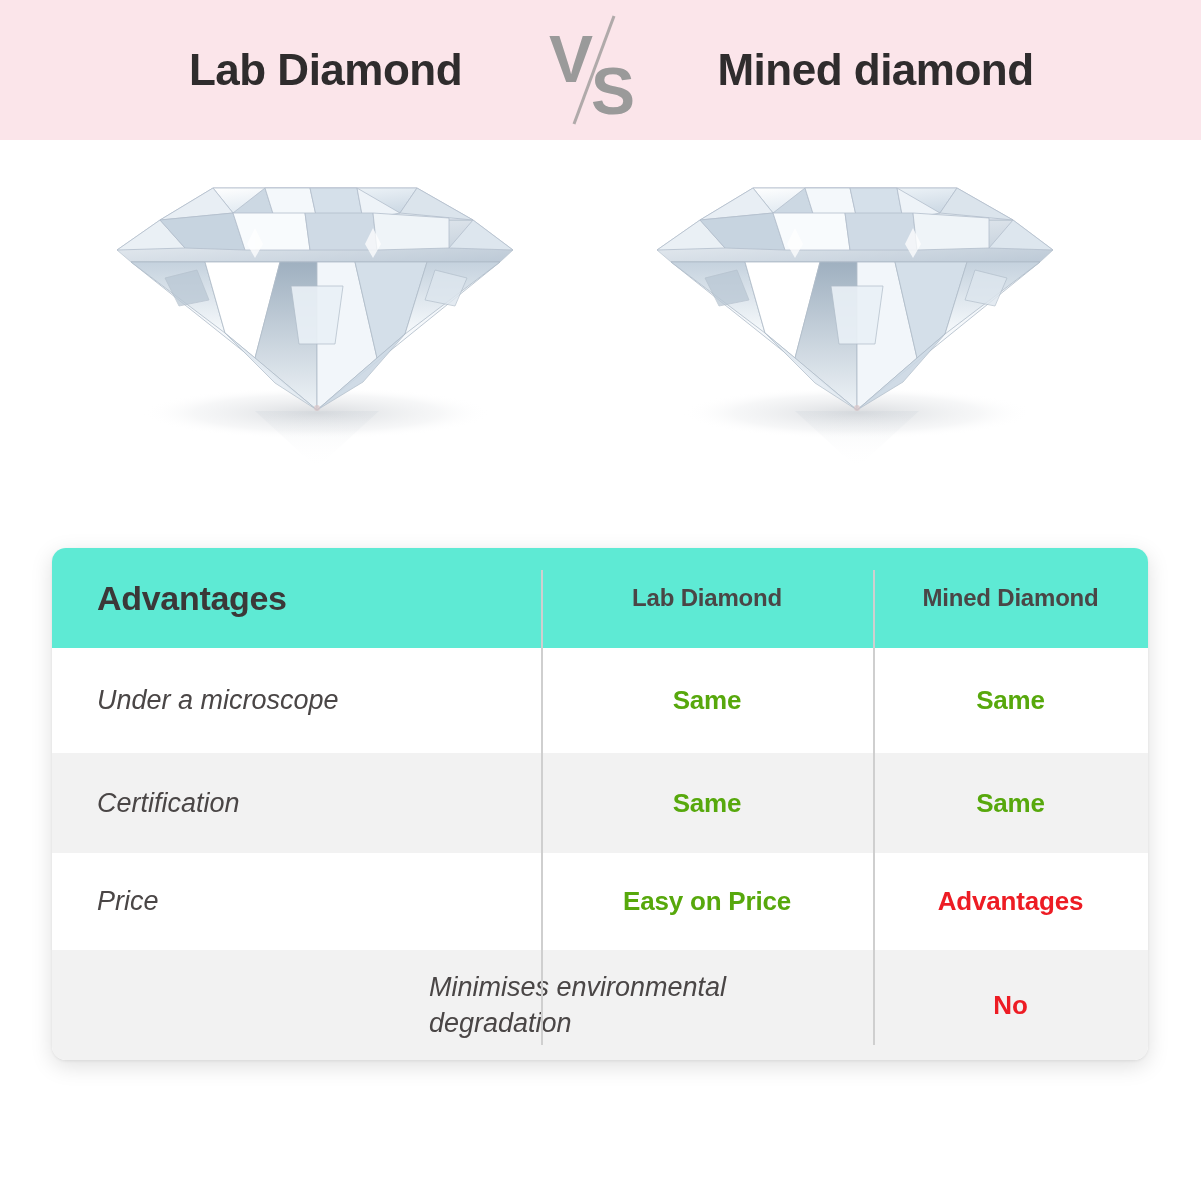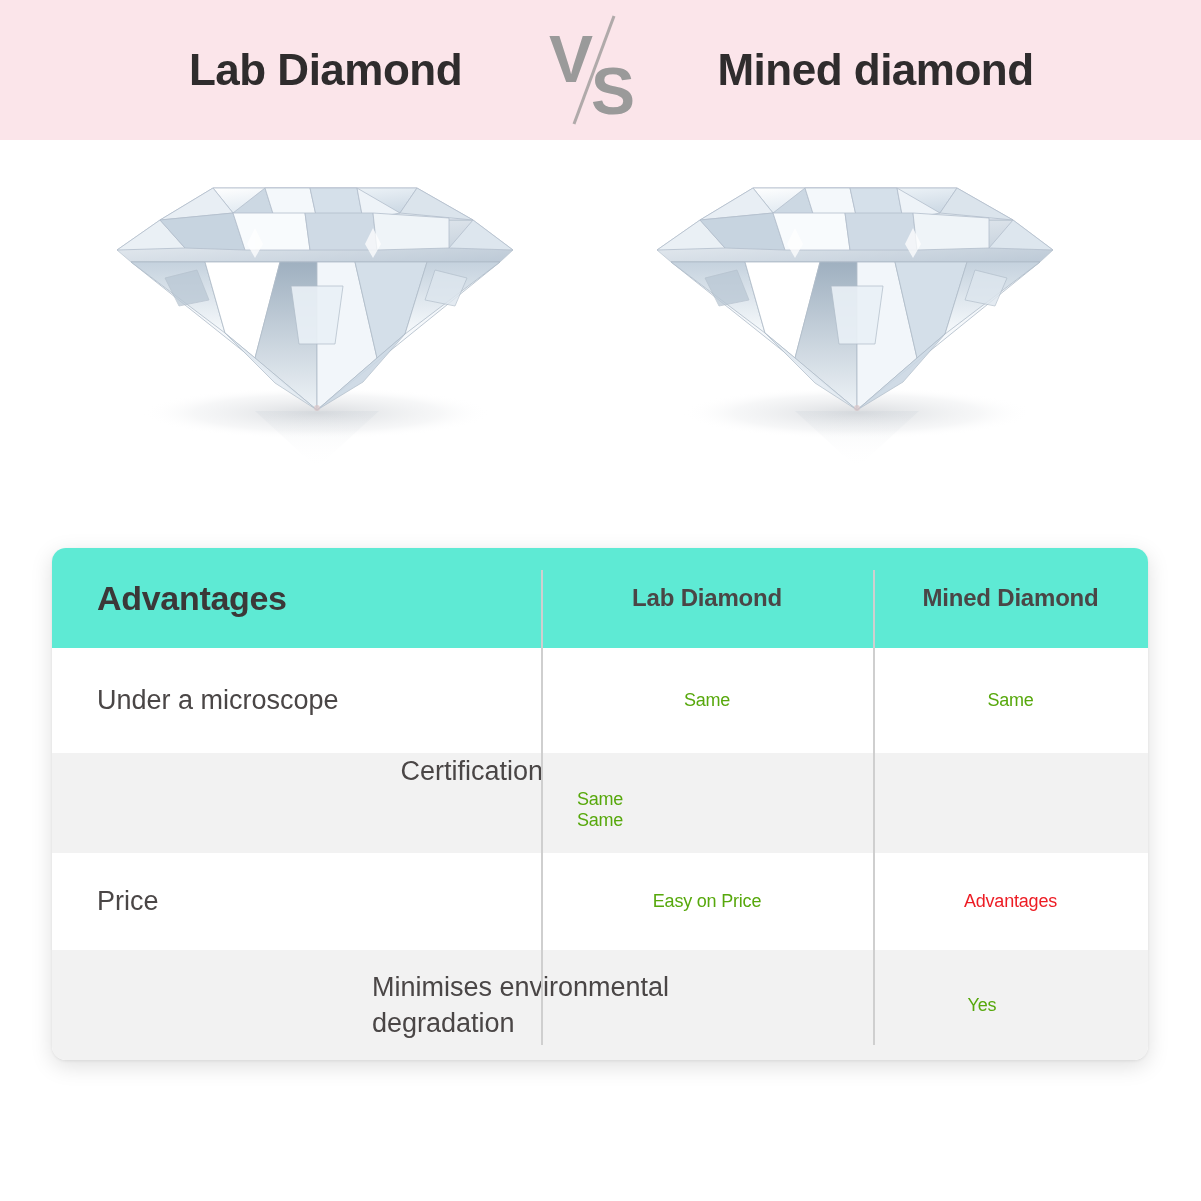--- a/index.html
+++ b/index.html
@@ -139,6 +139,7 @@
     font-weight: 400;
     color: #4a4646;
     line-height: 1.35;
+    font-style: italic;
   }
   .val {
     font-size: 18px;

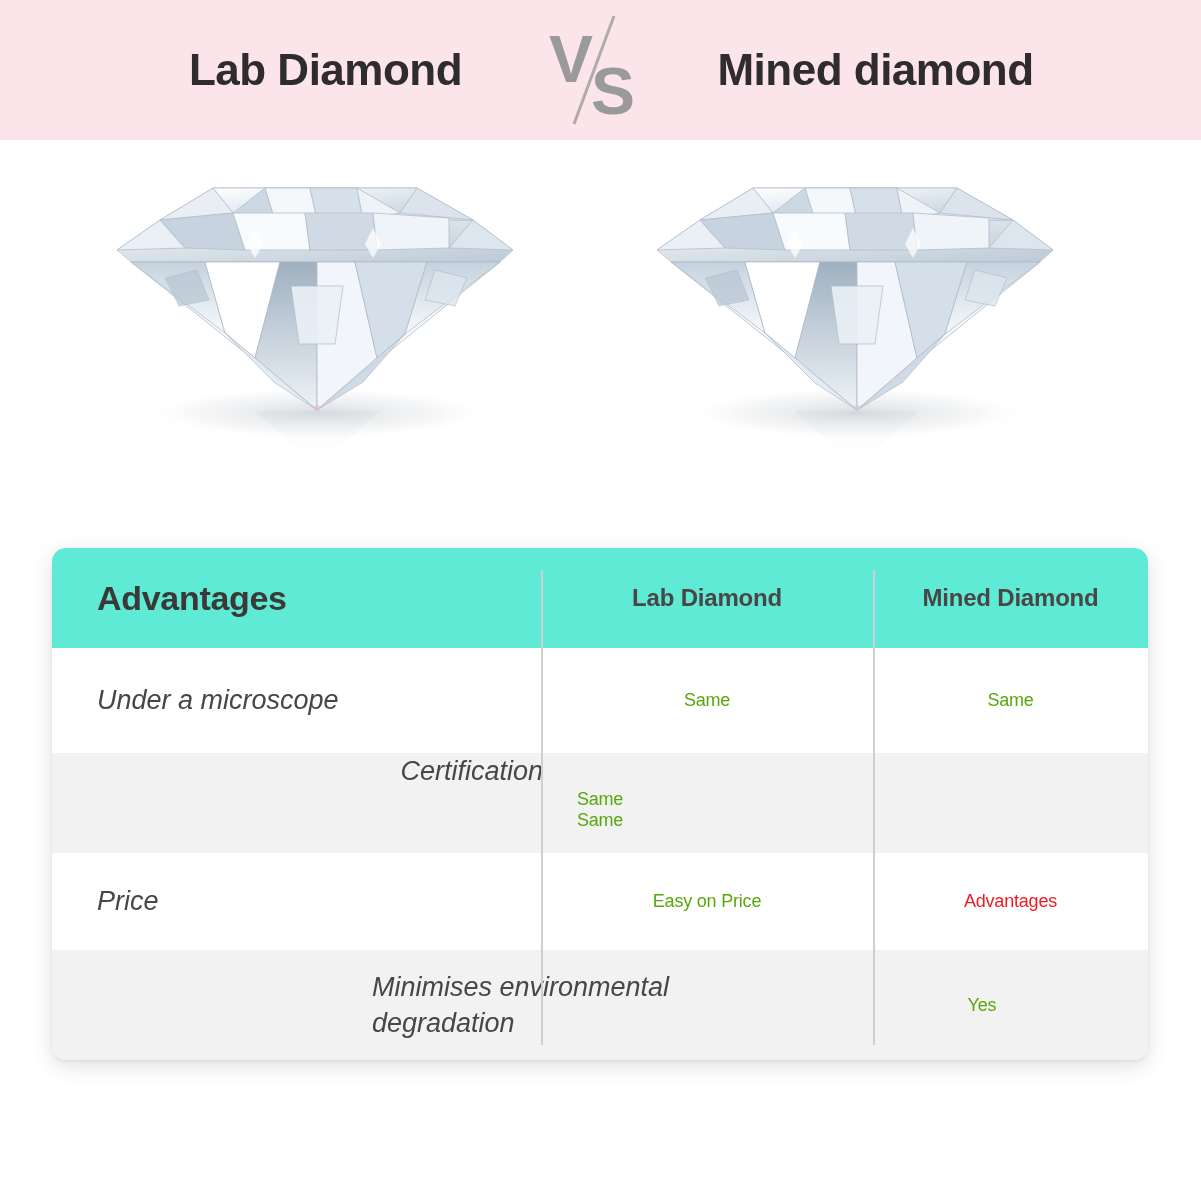--- a/index.html
+++ b/index.html
@@ -142,8 +142,8 @@
     font-style: italic;
   }
   .val {
-    font-size: 18px;
-    font-weight: 400;
+    font-size: 26px;
+    font-weight: 700;
     letter-spacing: -0.2px;
     margin-top: 8px;
   }

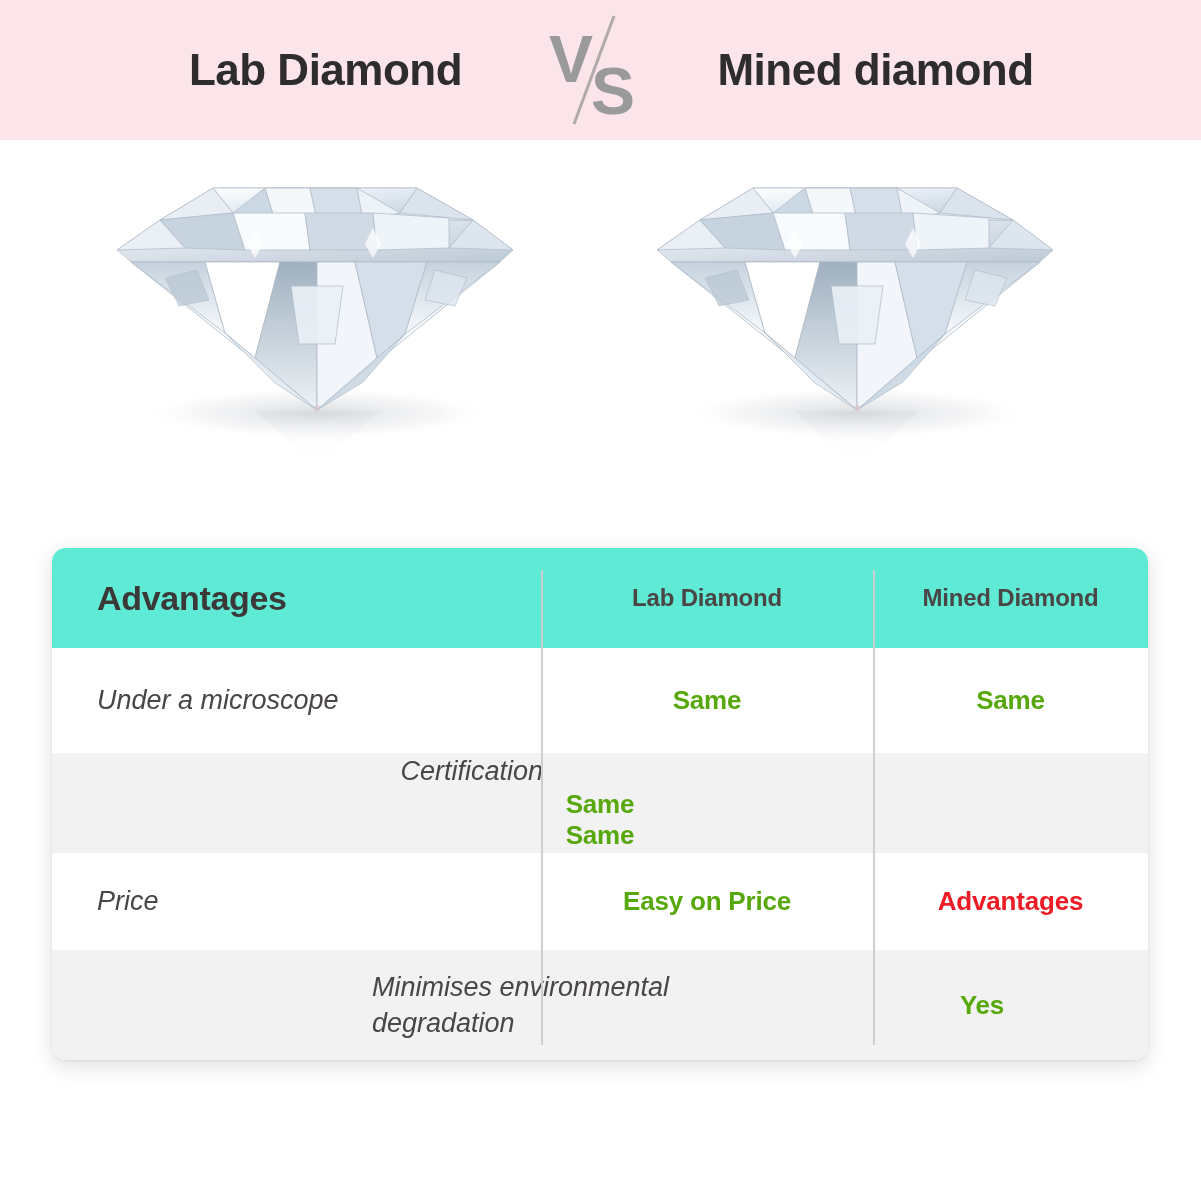--- a/index.html
+++ b/index.html
@@ -104,7 +104,7 @@
   .trow.r-odd  { background: #ffffff; }
   .trow.r-even { background: #f2f2f2; }
   .trow.r1 { height: 105px; }
-  .trow.r2 { height: 100px; flex-direction: column; }
+  .trow.r2 { height: 100px; }
   .trow.r3 { height: 97px; }
   .trow.r4 { height: 110px; justify-content: flex-end; }
 

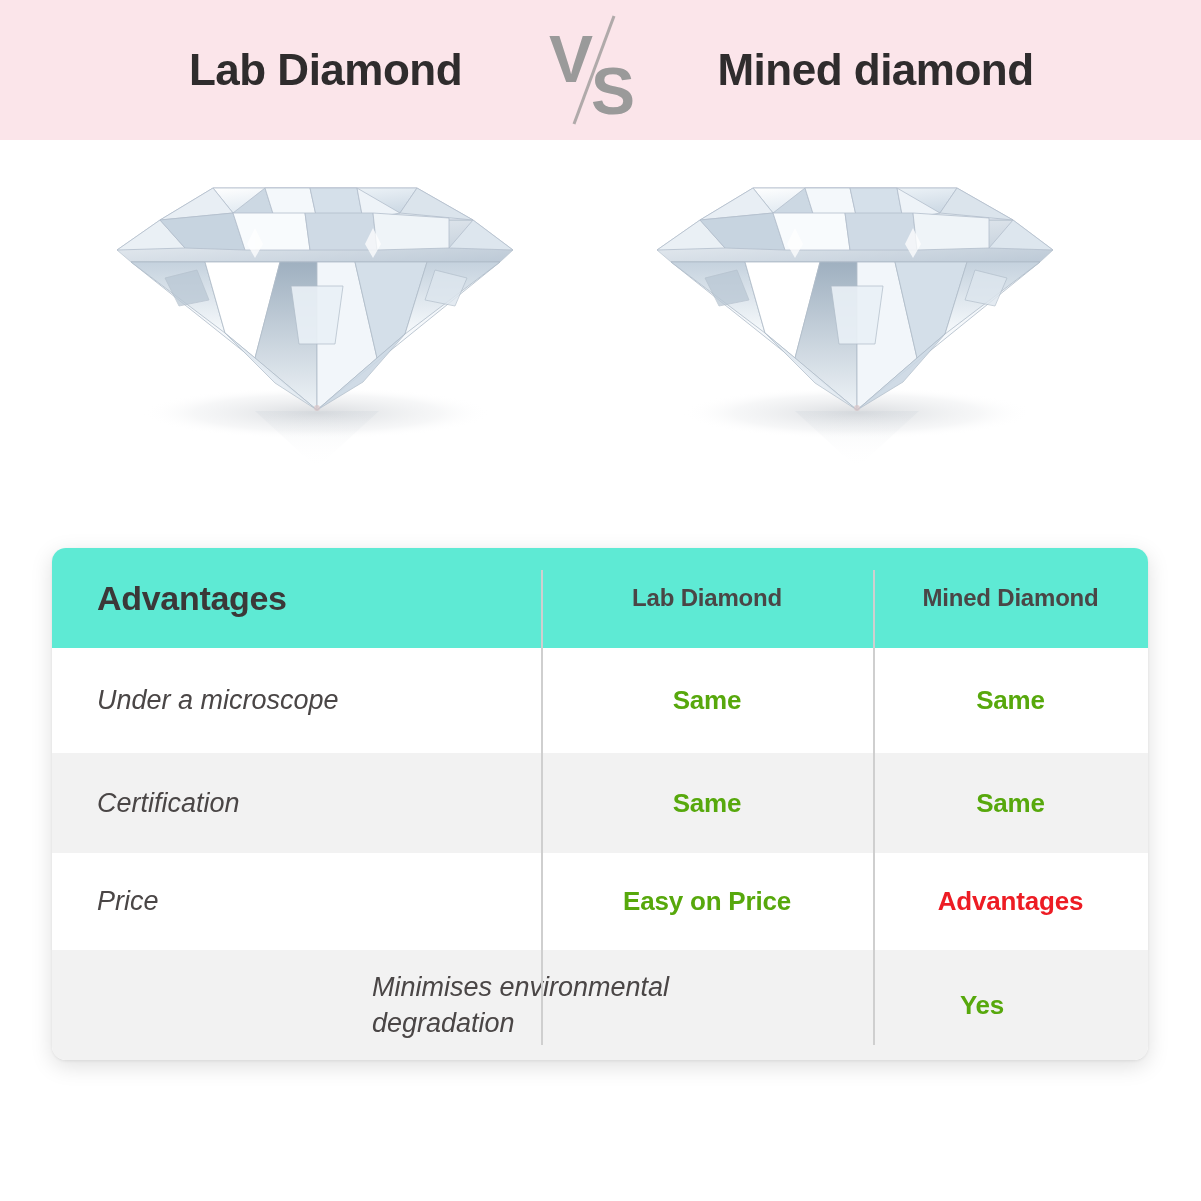--- a/index.html
+++ b/index.html
@@ -363,7 +363,6 @@
 
       <div class="trow body-row r-even r4">
         <div class="c-adv">Minimises environmental degradation</div>
-        <div class="c-lab"><span class="val green">Yes</span></div>
       </div>
 
       <div class="divider d1"></div>

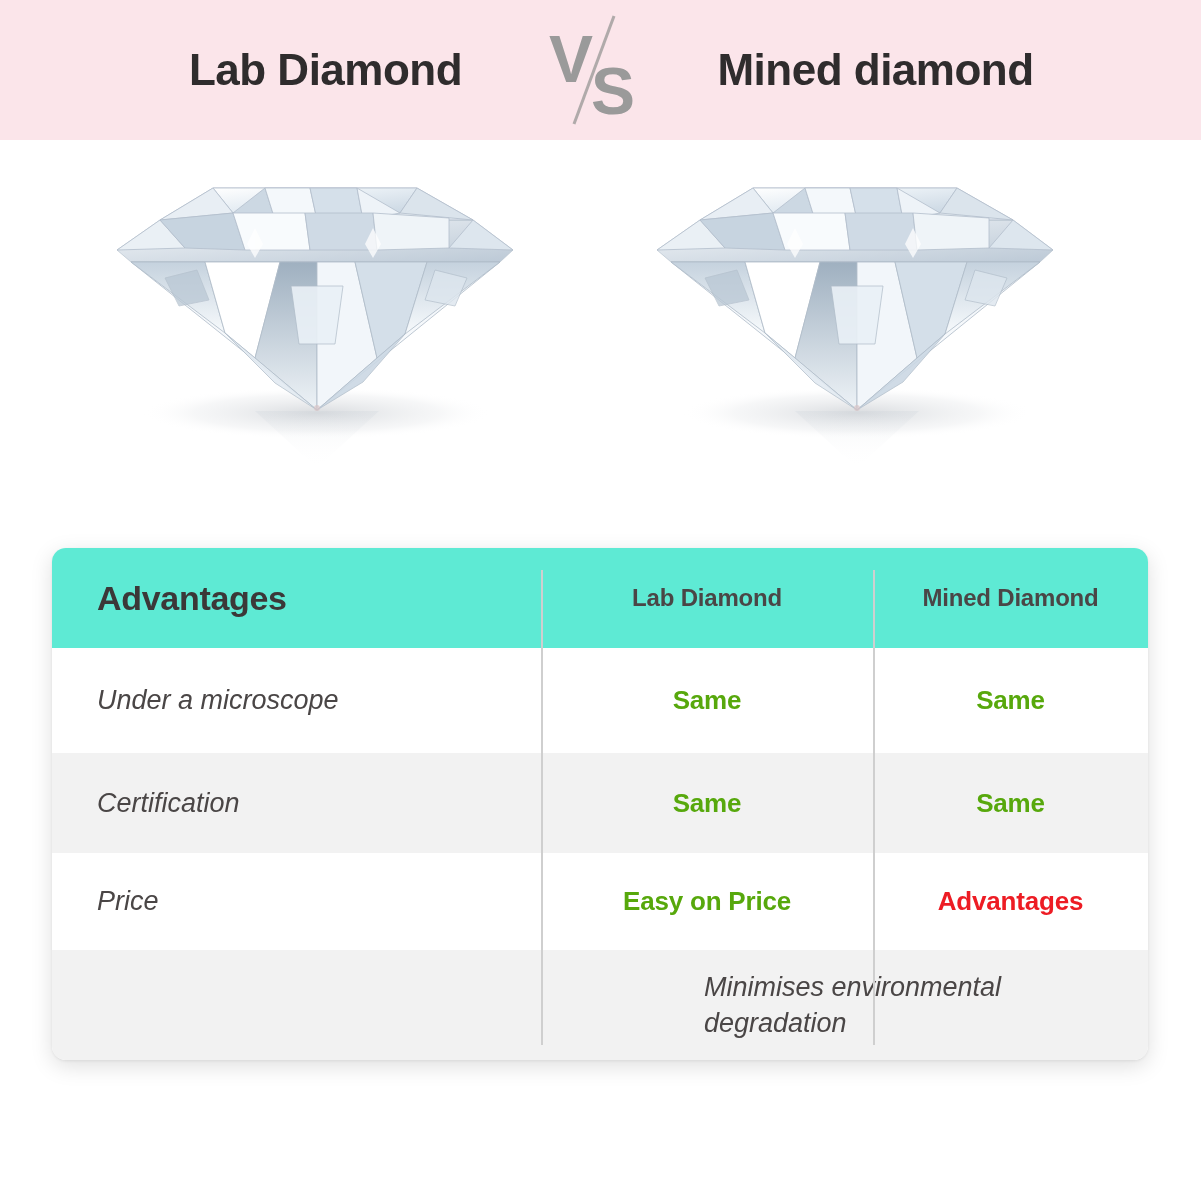--- a/index.html
+++ b/index.html
@@ -363,6 +363,7 @@
 
       <div class="trow body-row r-even r4">
         <div class="c-adv">Minimises environmental degradation</div>
+        <div class="c-mined"><span class="val red">No</span></div>
       </div>
 
       <div class="divider d1"></div>

